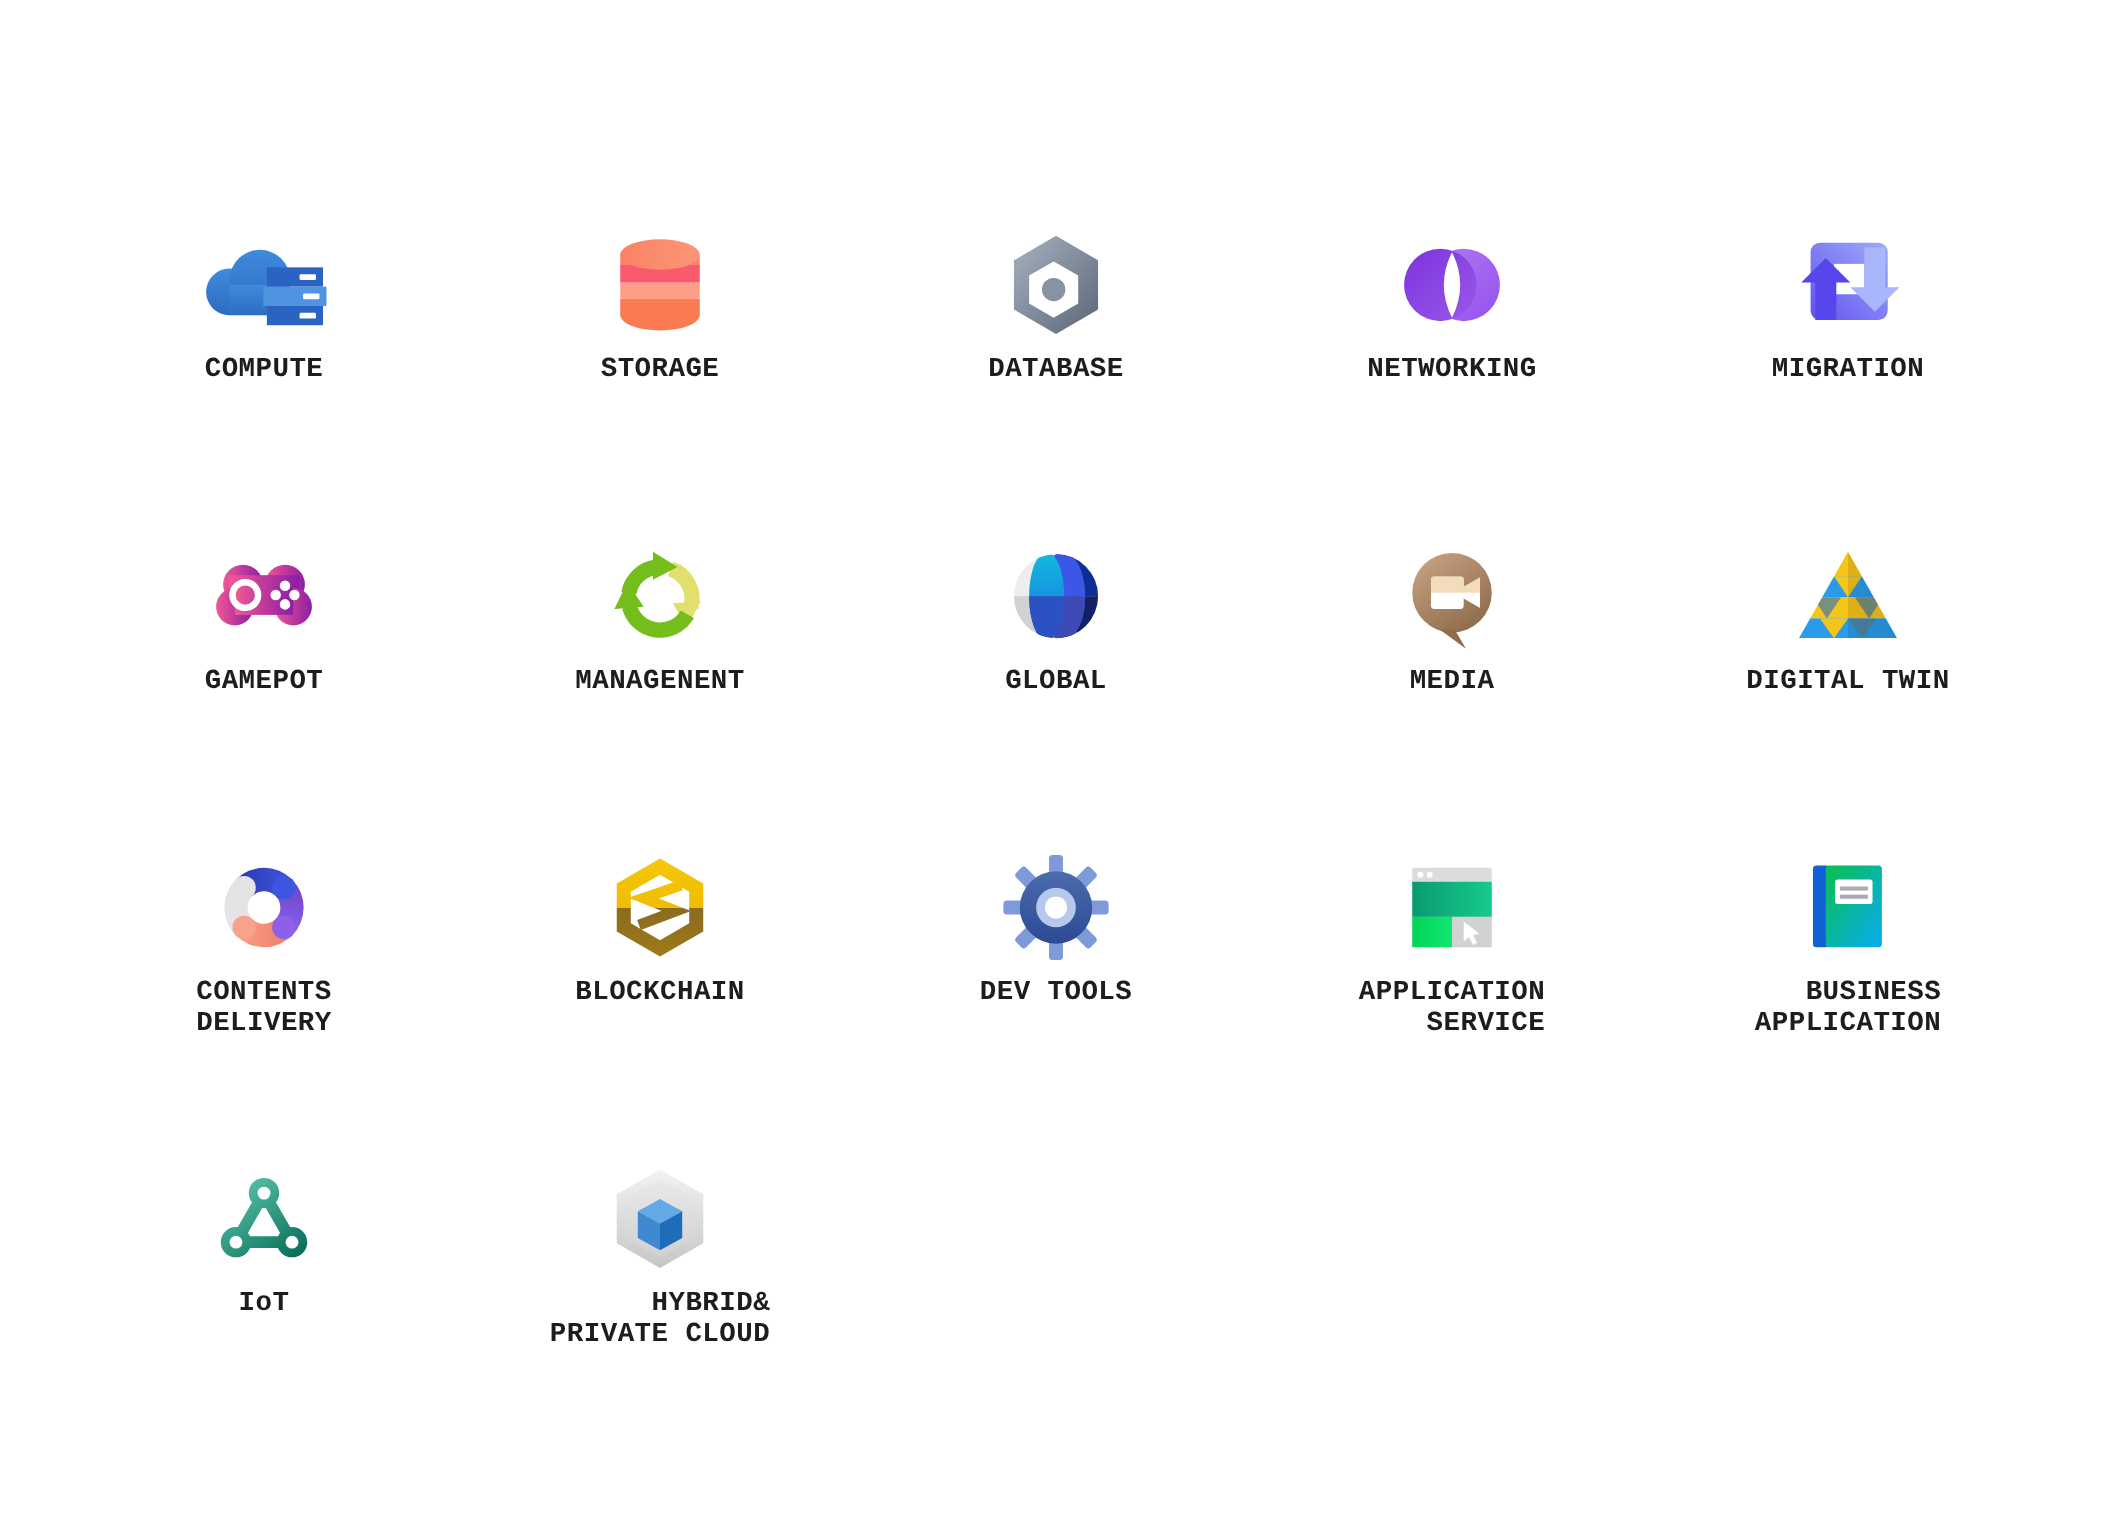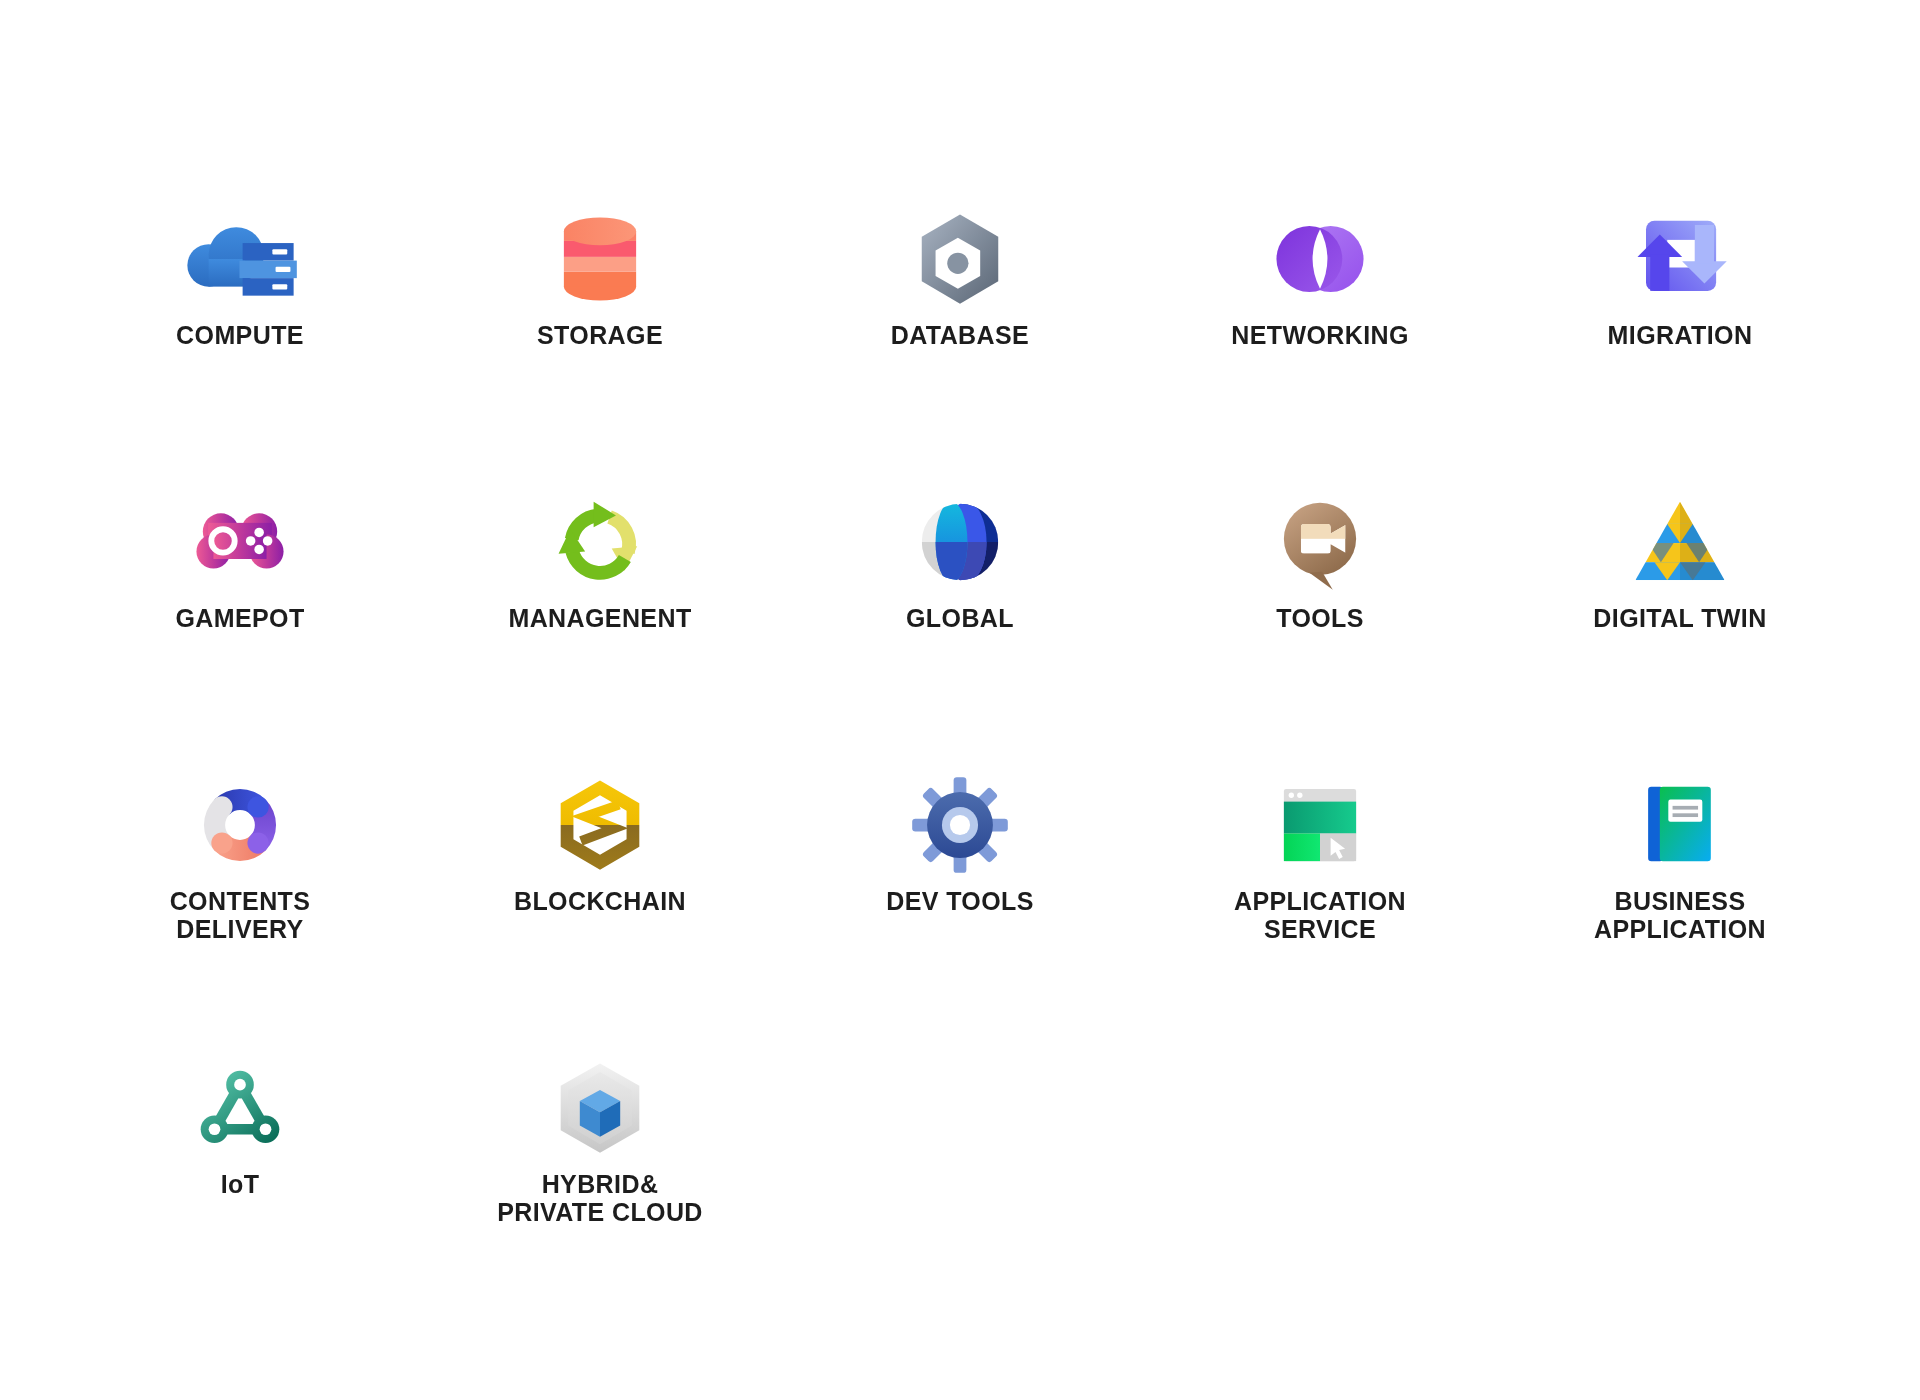--- a/index.html
+++ b/index.html
@@ -7,7 +7,7 @@
   .grid{width:1800px;margin:0 auto;padding-top:190px;display:grid;grid-template-columns:repeat(5,360px);grid-auto-rows:283px;}
   .cell{display:flex;flex-direction:column;align-items:center;}
   .icon-box{height:120px;display:flex;align-items:flex-end;justify-content:center;}
-  .label{margin-top:12px;font-weight:700;font-size:25px;letter-spacing:.4px;line-height:1.1;color:#1d1d1d;text-align:center;white-space:pre-line;}
+  .label{margin-top:12px;font-weight:700;font-size:25px;letter-spacing:.4px;line-height:1.1;color:#1d1d1d;text-align:right;white-space:pre-line;font-family:Liberation Mono, monospace;}
 </style>
 </head>
 <body>

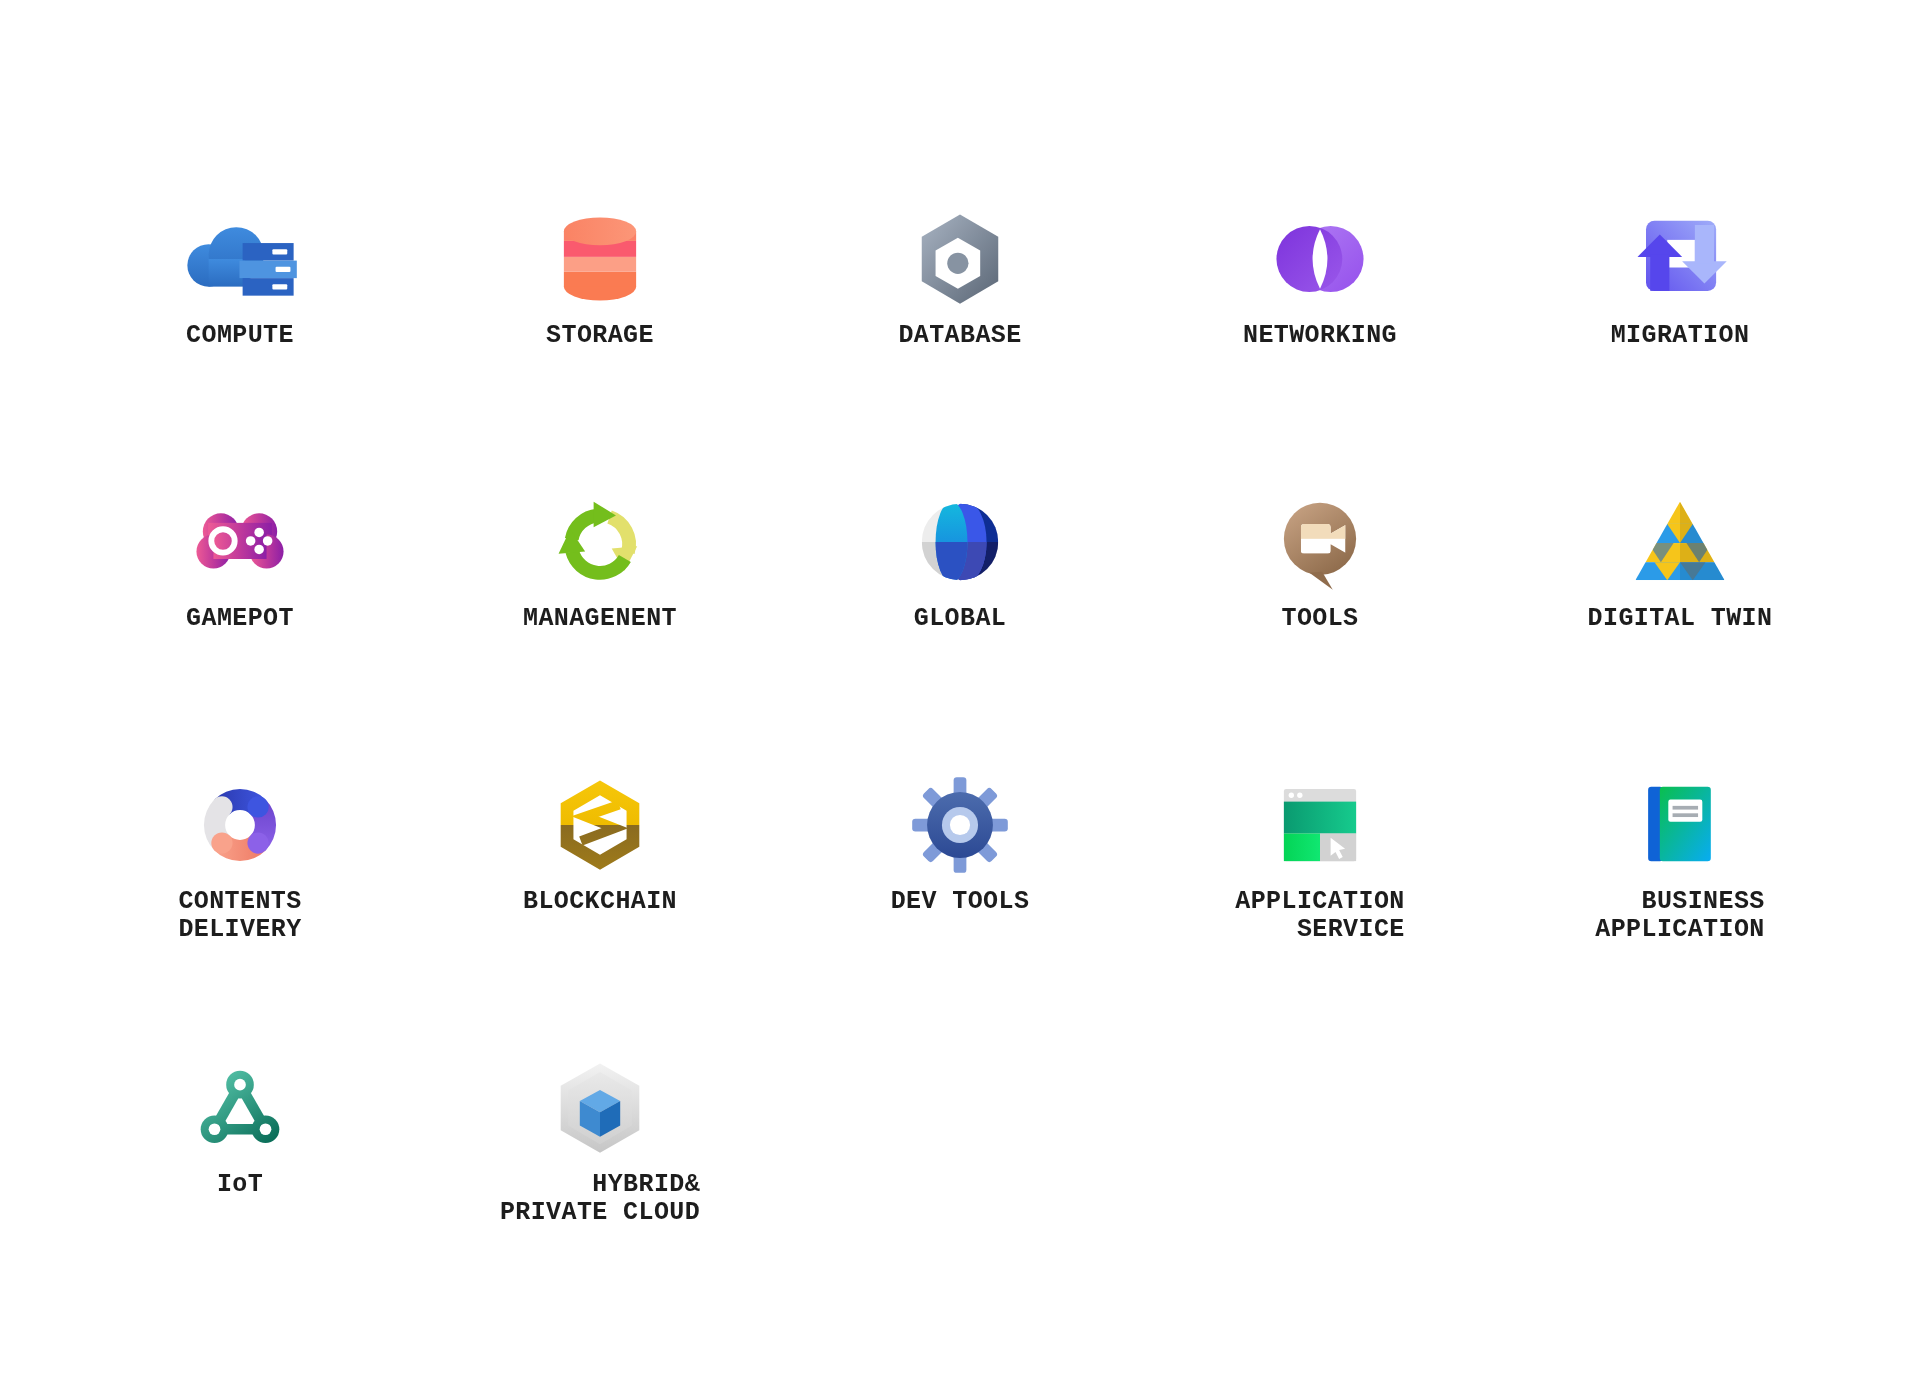--- a/index.html
+++ b/index.html
@@ -216,7 +216,7 @@
         </g>
       </svg>
     </div>
-    <div class="label">TOOLS</div>
+    <div class="label">MEDIA</div>
   </div>
 
   <div class="cell">

